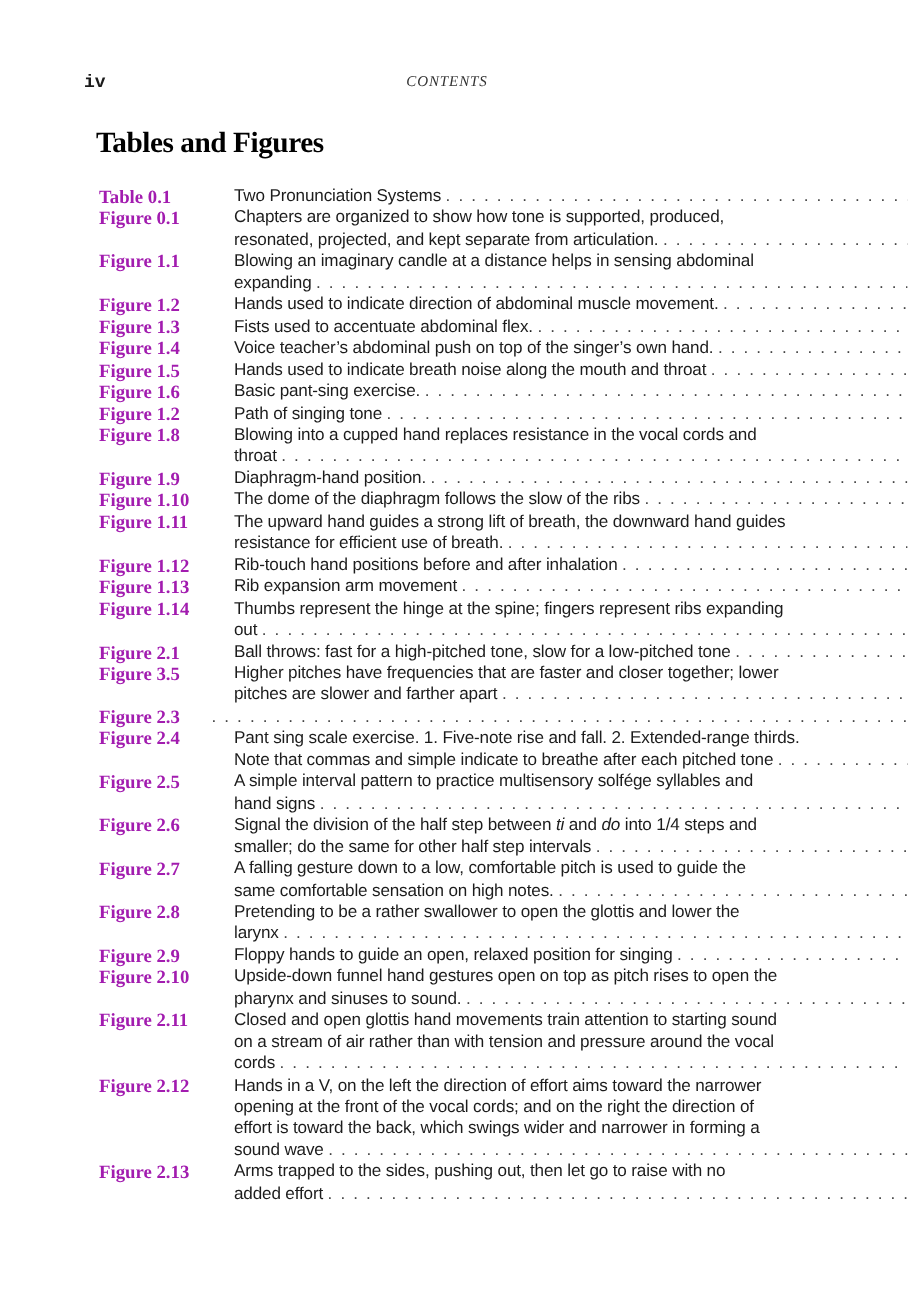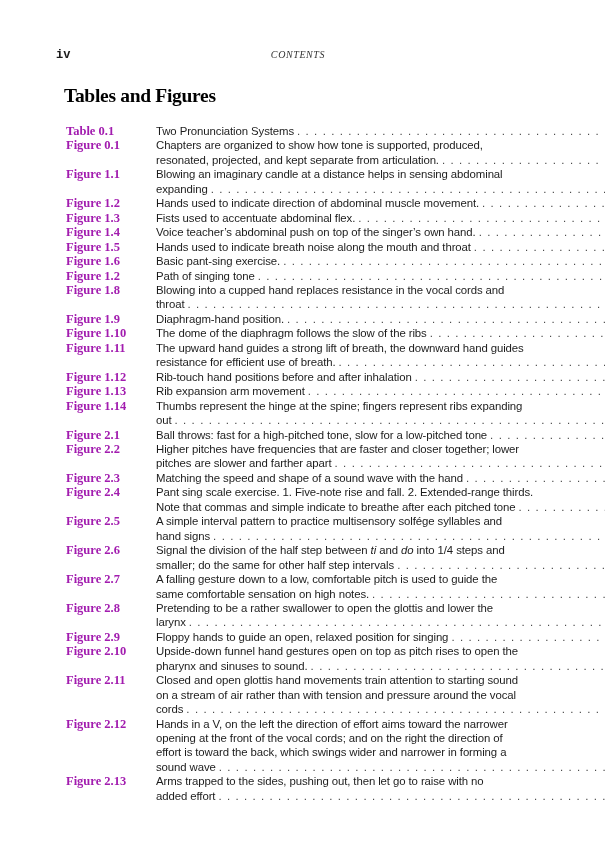--- a/index.html
+++ b/index.html
@@ -207,7 +207,7 @@
       </div>
     </div>
     <div class="entry">
-      <div class="label">Figure 2.2</div>
+      <div class="label">Figure 3.5</div>
       <div class="desc">
         <div class="line">
           <span class="txt">Higher pitches have frequencies that are faster and closer together; lower</span>

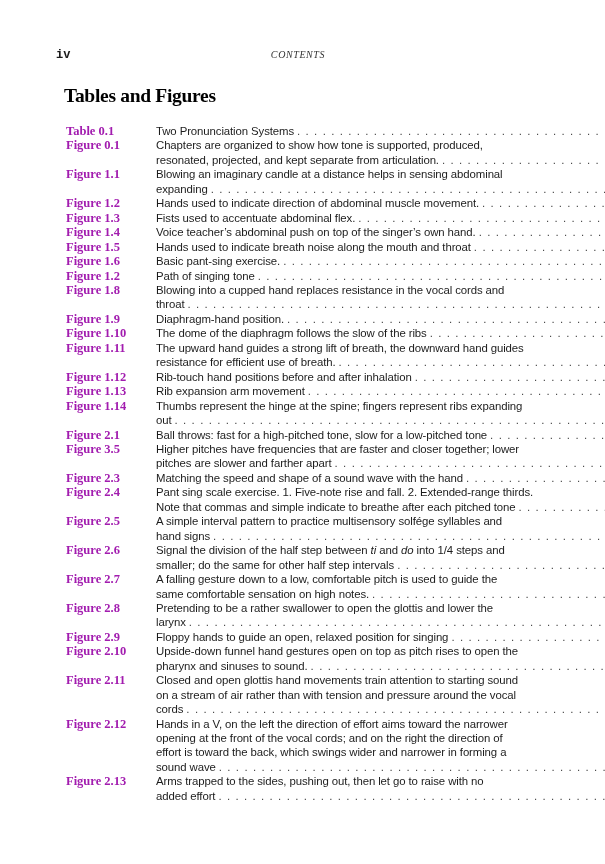--- a/index.html
+++ b/index.html
@@ -222,7 +222,6 @@
       <div class="label">Figure 2.3</div>
       <div class="desc">
         <div class="line">
-          <span class="txt">Matching the speed and shape of a sound wave with the hand</span>
           <span class="leader"></span>
         </div>
       </div>

